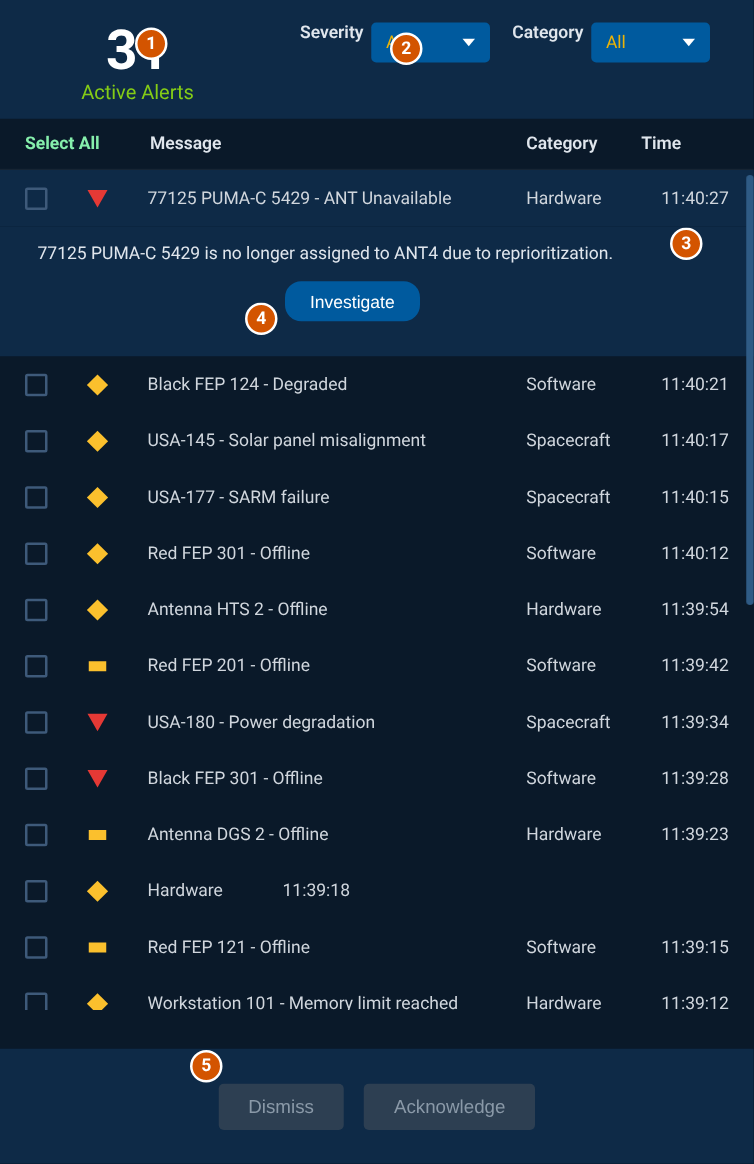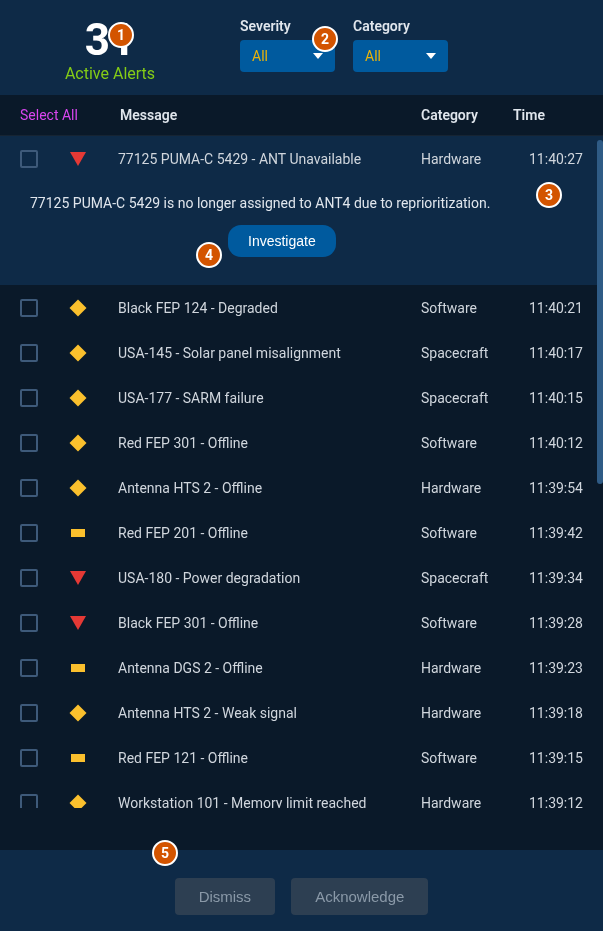--- a/index.html
+++ b/index.html
@@ -43,7 +43,7 @@
     }
     .filter {
       display: flex;
-      flex-direction: column;
+      flex-direction: row;
       gap: 6px;
     }
     .filter-label {

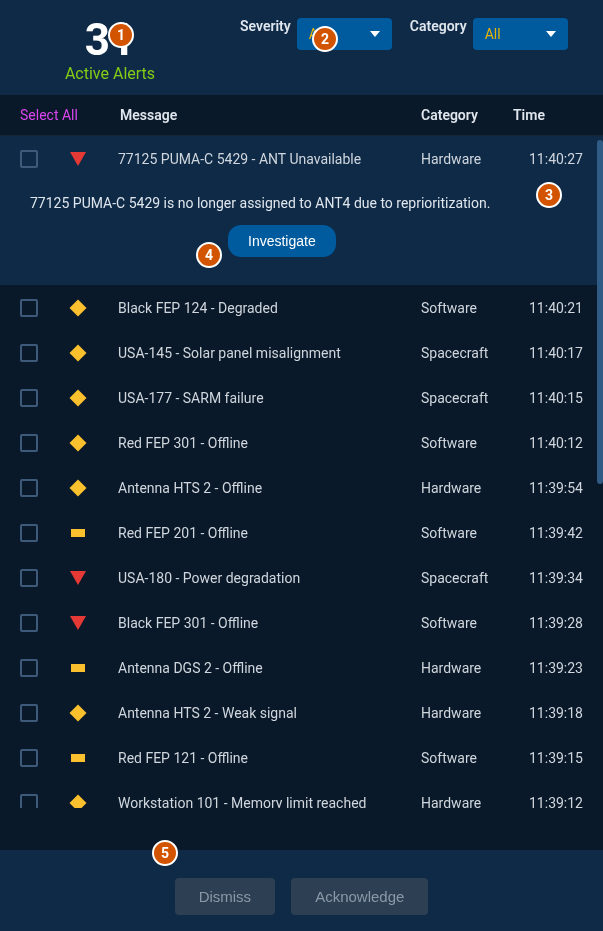--- a/index.html
+++ b/index.html
@@ -80,8 +80,8 @@
       border-bottom: 1px solid rgba(255,255,255,0.05);
     }
     .select-all {
-      color: #d946ef;
-      font-weight: 400;
+      color: #86efac;
+      font-weight: 700;
       cursor: pointer;
       width: 100px;
     }

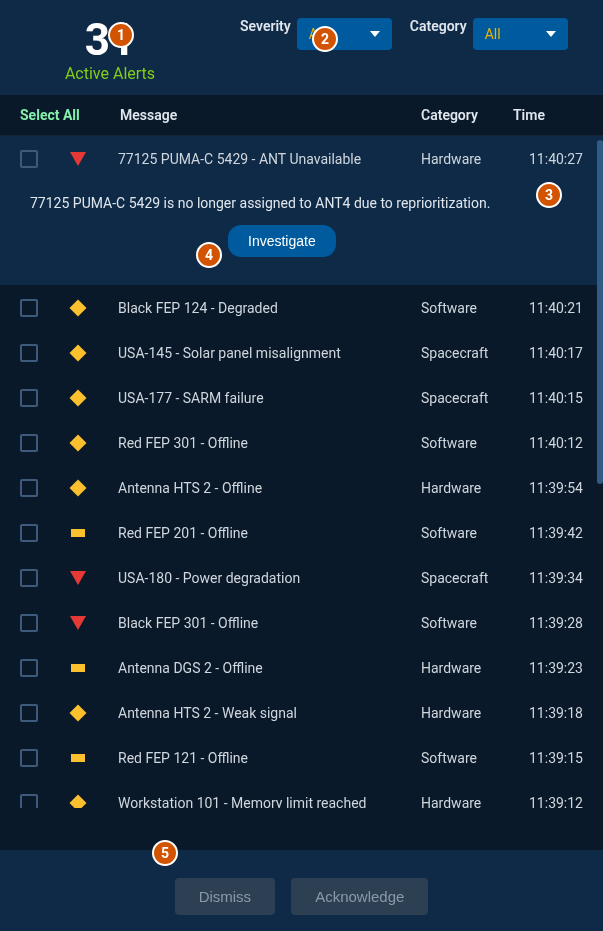--- a/index.html
+++ b/index.html
@@ -348,7 +348,6 @@
       <div class="severity-icon">
         <div class="diamond"></div>
       </div>
-      <div class="msg">Antenna HTS 2 - Weak signal</div>
       <div class="cat">Hardware</div>
       <div class="time">11:39:18</div>
     </div>

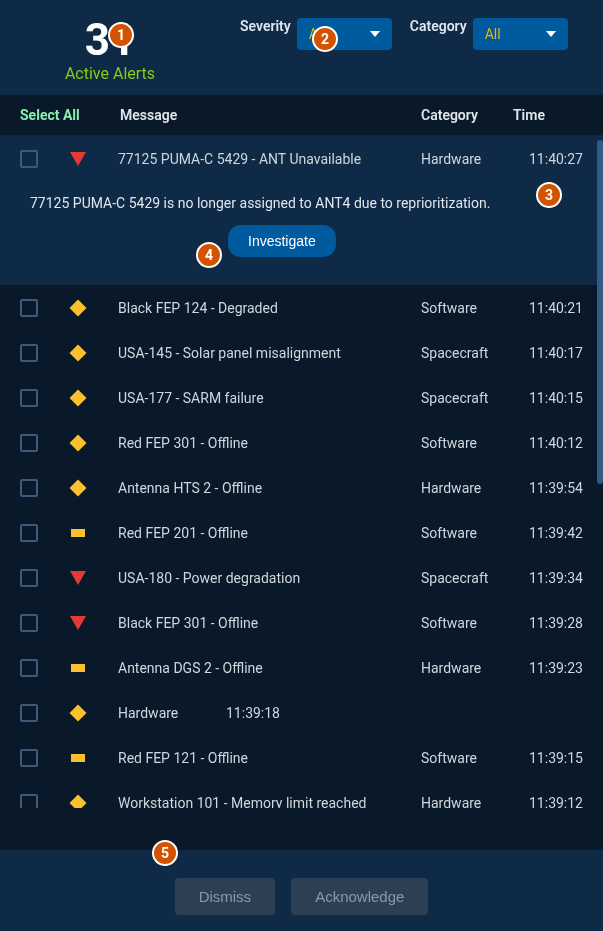--- a/index.html
+++ b/index.html
@@ -179,7 +179,7 @@
       left: 0;
       right: 0;
       background: #0e2a47;
-      padding: 28px 20px 16px 20px;
+      padding: 28px 20px 27px 20px;
       display: flex;
       justify-content: center;
       gap: 16px;

